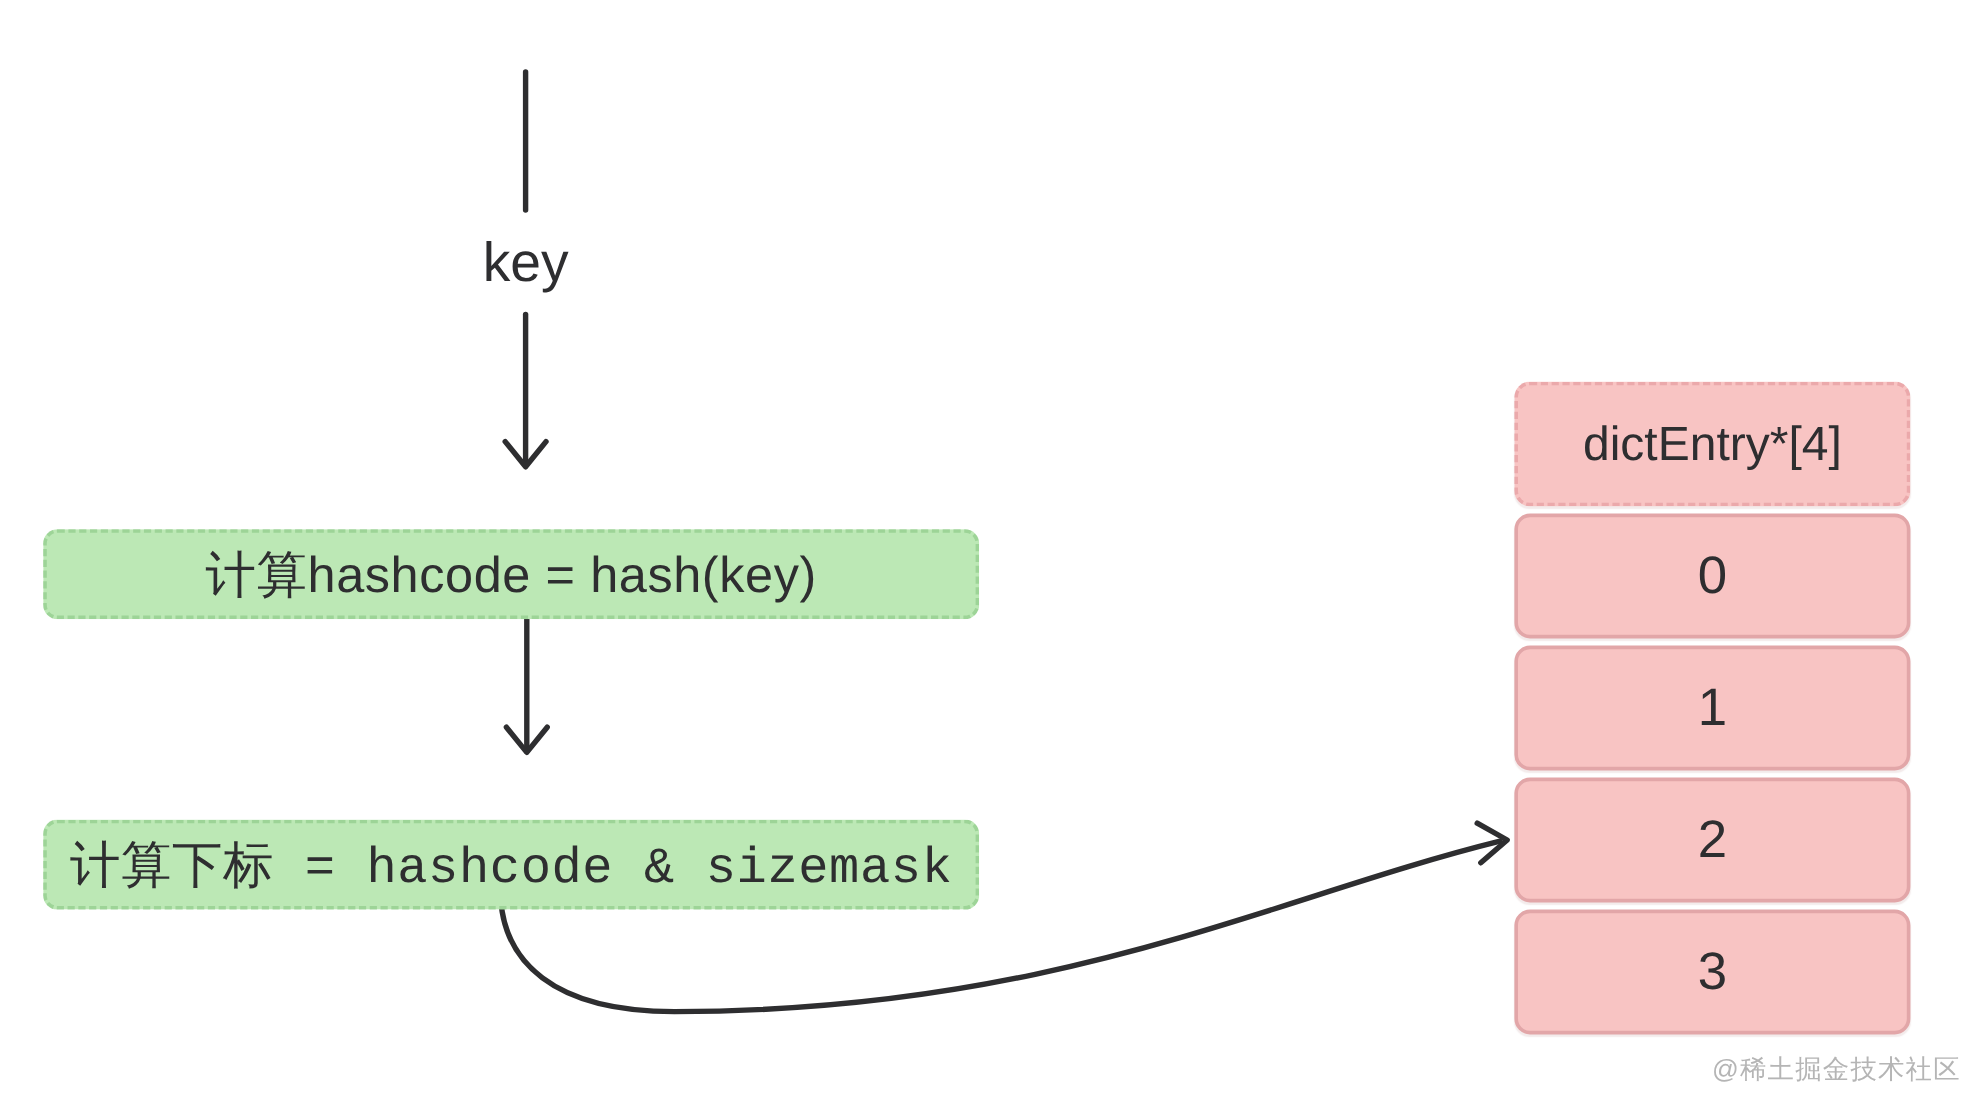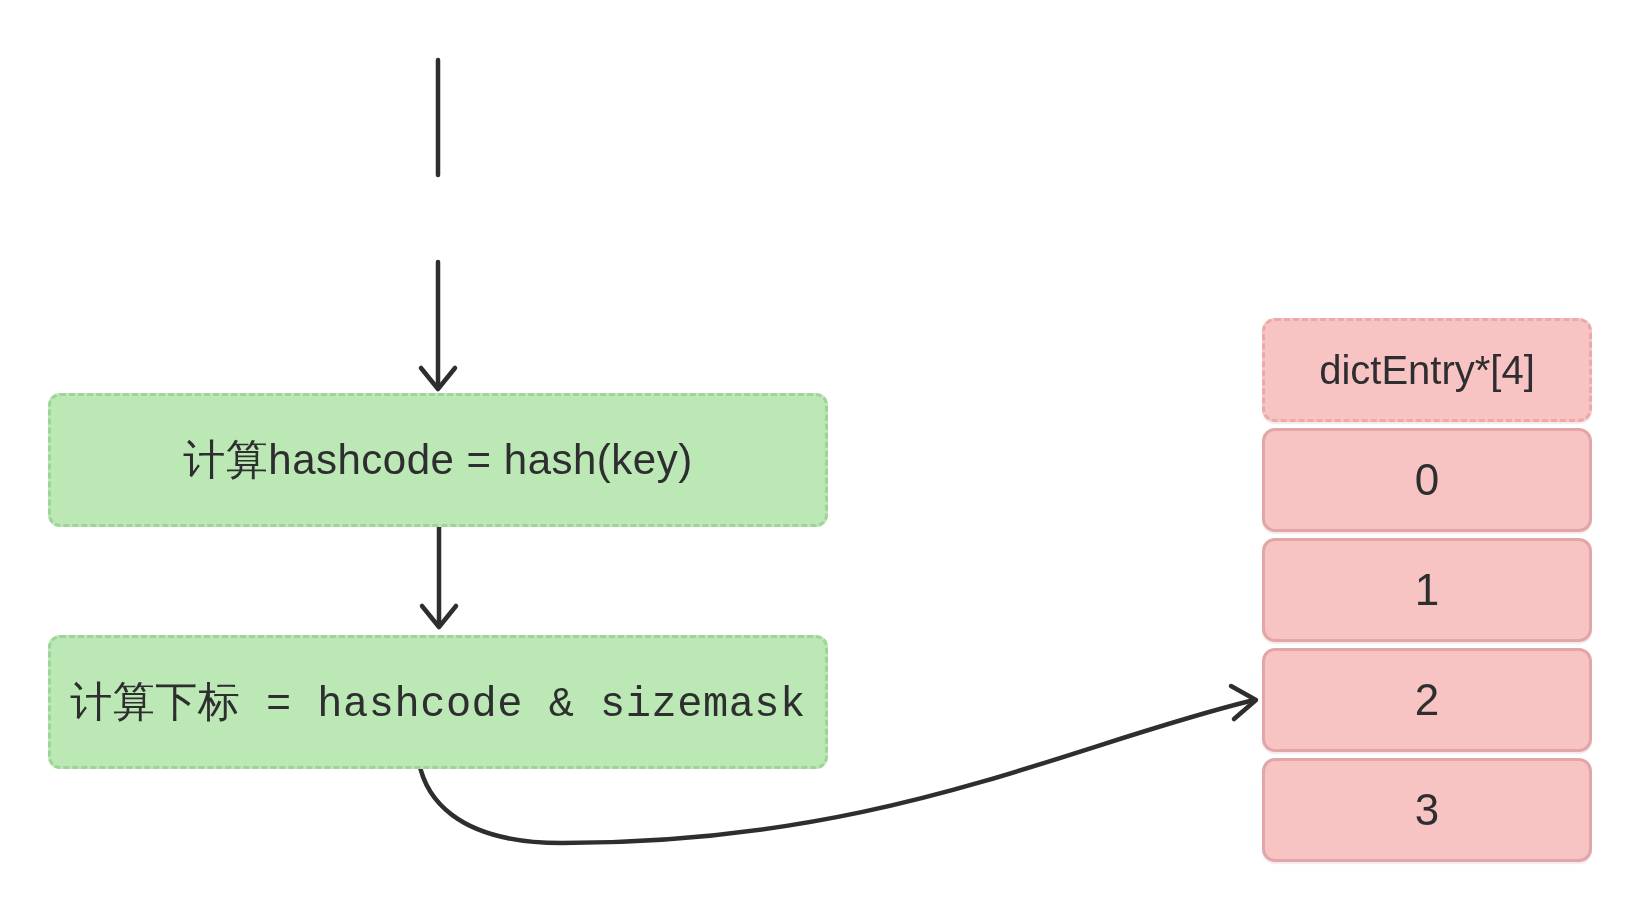--- a/index.html
+++ b/index.html
@@ -69,6 +69,7 @@
     </g>
   </svg>
 
+  <div class="key-label">key</div>
 
   <div class="step-box step1">计算hashcode = hash(key)</div>
 

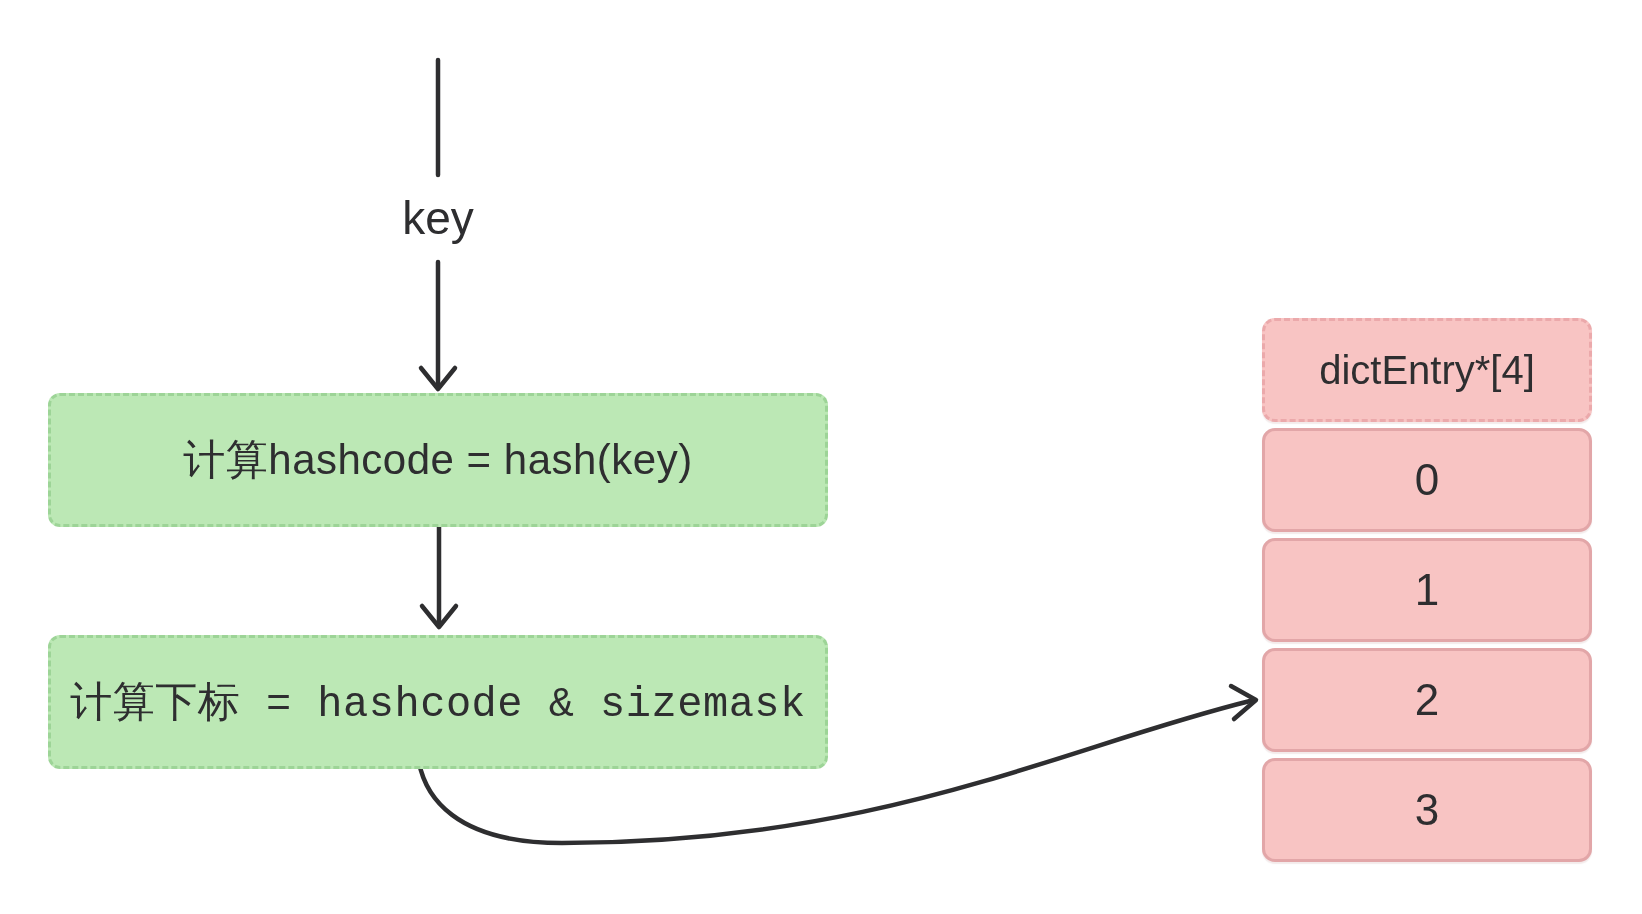--- a/index.html
+++ b/index.html
@@ -22,10 +22,10 @@
     font-size:46px;color:var(--ink);
   }
   .step-box{
-    position:absolute;left:48px;width:780px;height:134px;box-sizing:border-box;
+    position:absolute;left:36px;width:780px;height:75px;box-sizing:border-box;
     background:var(--green-fill);border:3px dashed var(--green-border);border-radius:12px;
     display:flex;align-items:center;justify-content:center;
-    font-size:42px;color:var(--ink);letter-spacing:0.5px;
+    font-size:42px;color:var(--ink);letter-spacing:0.5px;margin-top:48px;
   }
   .step1{top:393px;}
   .step2{top:635px;font-family:Liberation Mono, monospace;}

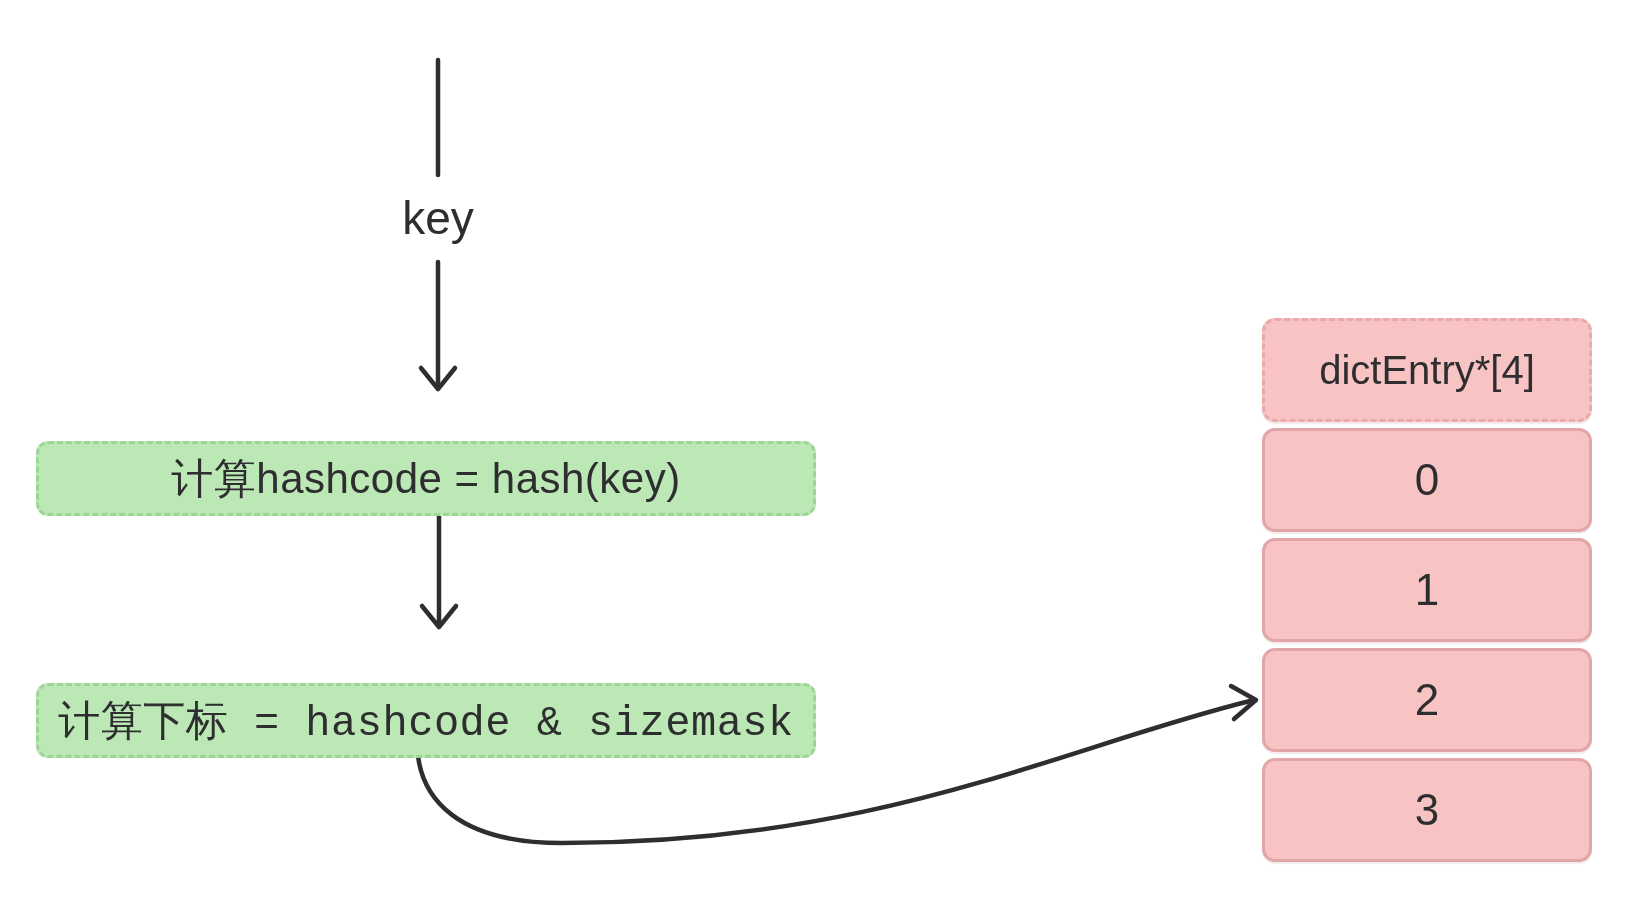--- a/index.html
+++ b/index.html
@@ -83,6 +83,7 @@
     <div class="tcell trow">3</div>
   </div>
 
+  <div class="watermark">@稀土掘金技术社区</div>
 
 </div>
 

